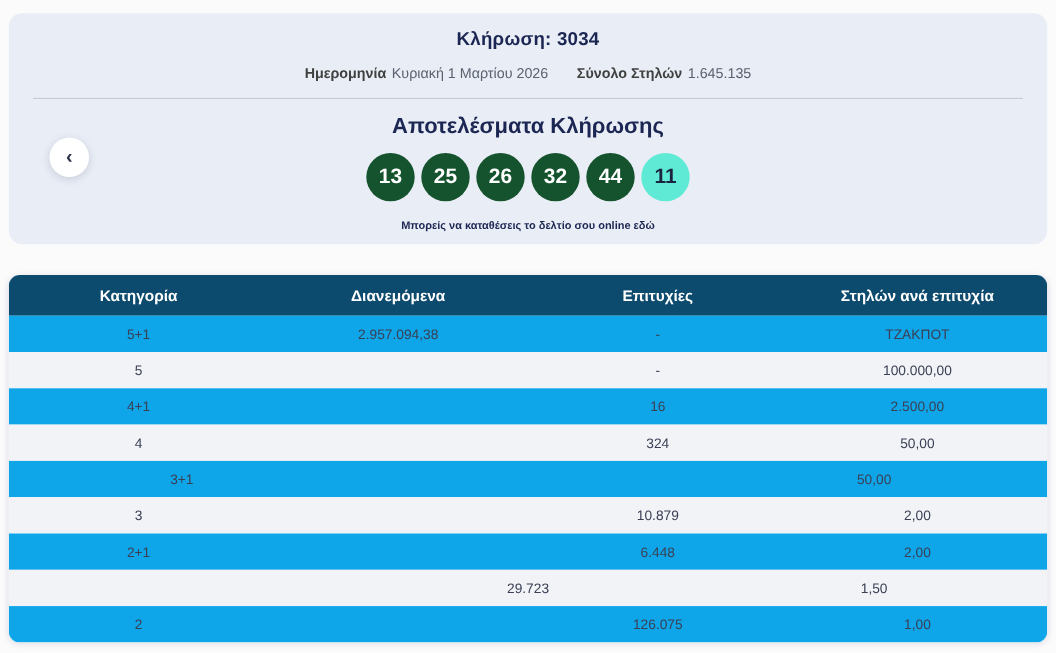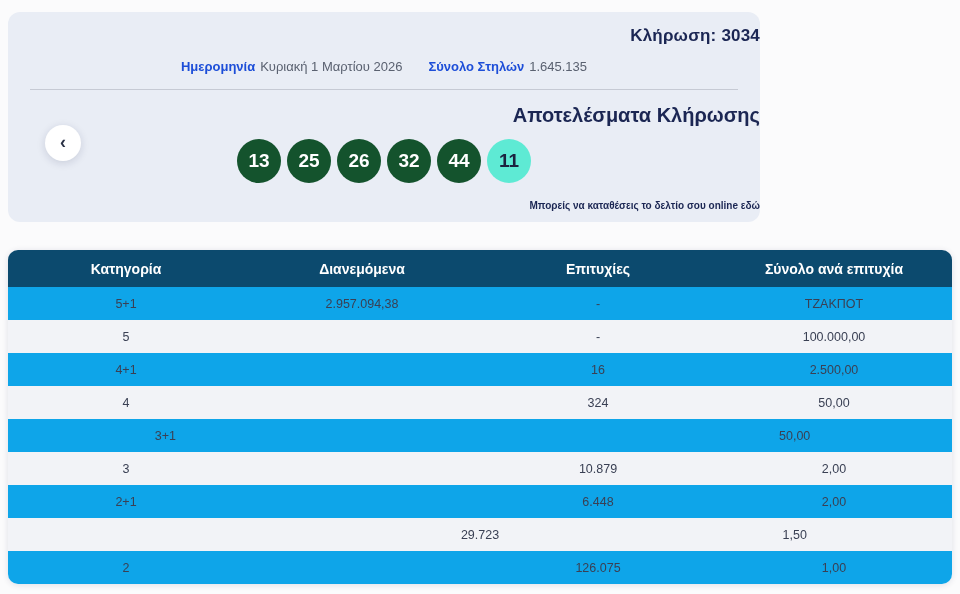--- a/index.html
+++ b/index.html
@@ -15,10 +15,10 @@
   .top-card {
     position: absolute;
     left: 8px; top: 12px;
-    width: 752px; height: 210px;
+    width: 944px; height: 210px;
     background: #e9edf5;
     border-radius: 12px;
-    text-align: right;
+    text-align: center;
   }
   .draw-title {
     padding-top: 14px;

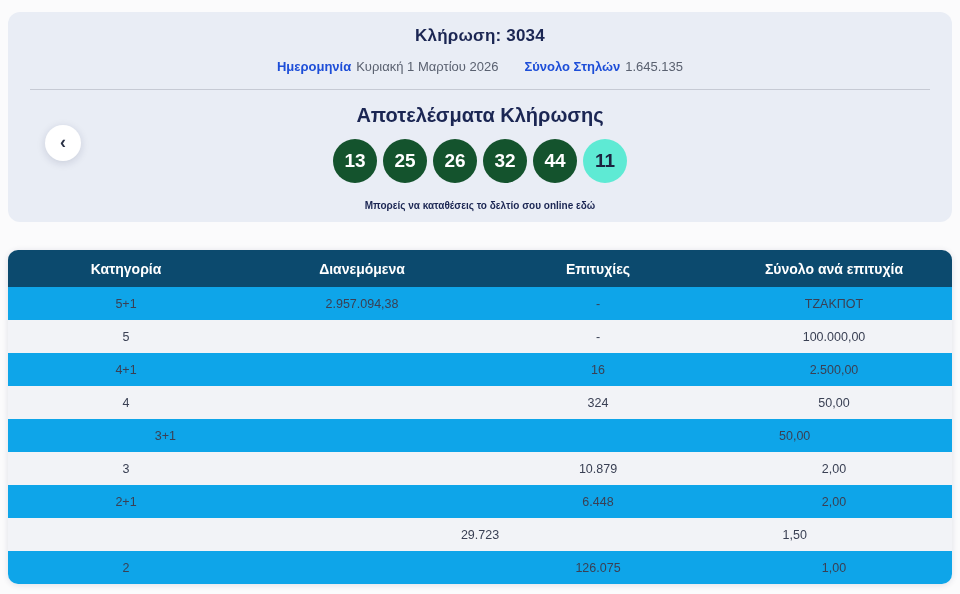--- a/index.html
+++ b/index.html
@@ -36,7 +36,7 @@
     color: #5a6170;
   }
   .meta-group { display: flex; gap: 5px; align-items: baseline; }
-  .meta-label { font-weight: bold; color: #1d4ed8; }
+  .meta-label { font-weight: bold; color: #404040; }
   .divider {
     margin: 15px 22px 0;
     border: none;

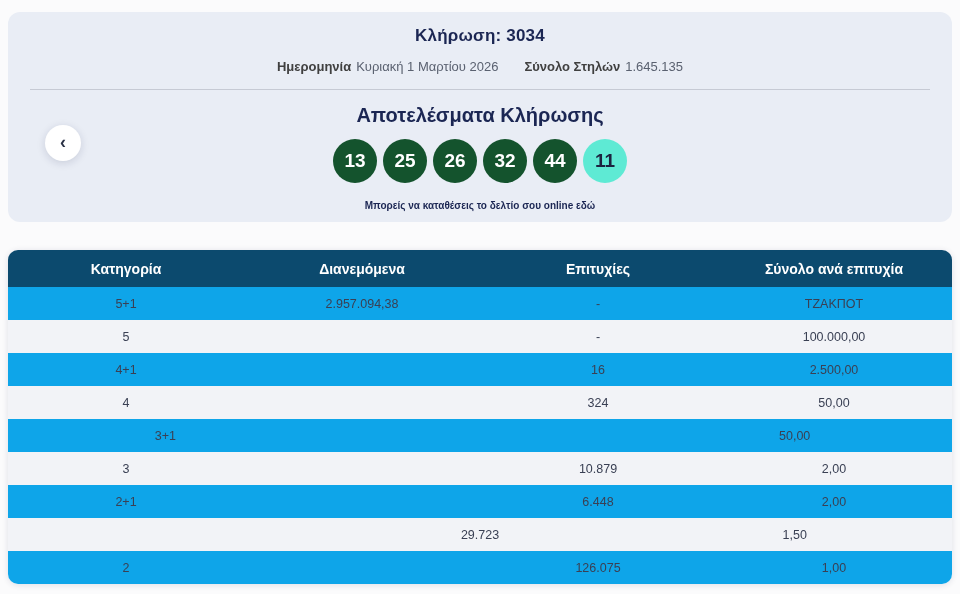--- a/index.html
+++ b/index.html
@@ -183,7 +183,7 @@
     <div class="th">Κατηγορία</div>
     <div class="th">Διανεμόμενα</div>
     <div class="th">Επιτυχίες</div>
-    <div class="th">Σύνολο ανά επιτυχία</div>
+    <div class="th">Στηλών ανά επιτυχία</div>
   </div>
   <div class="tbody">
     <div class="tr">

